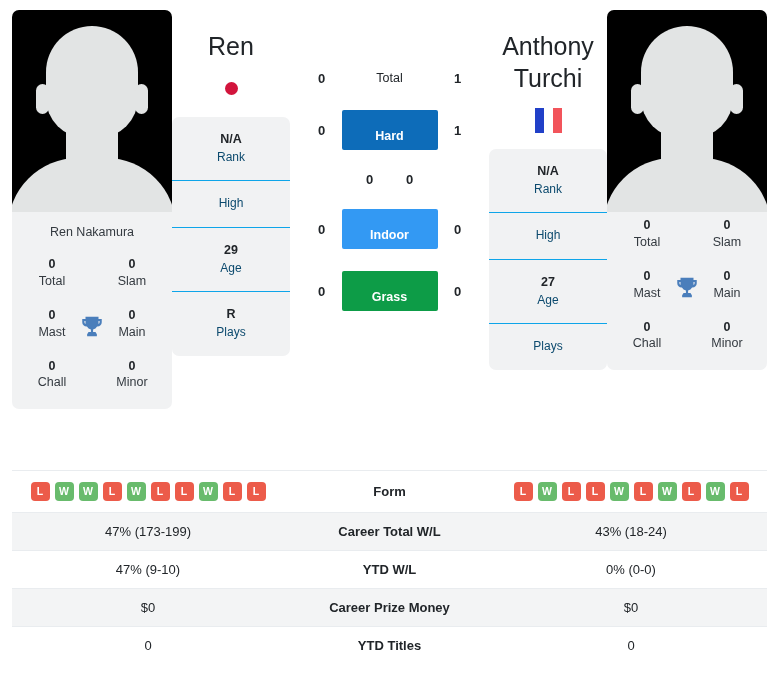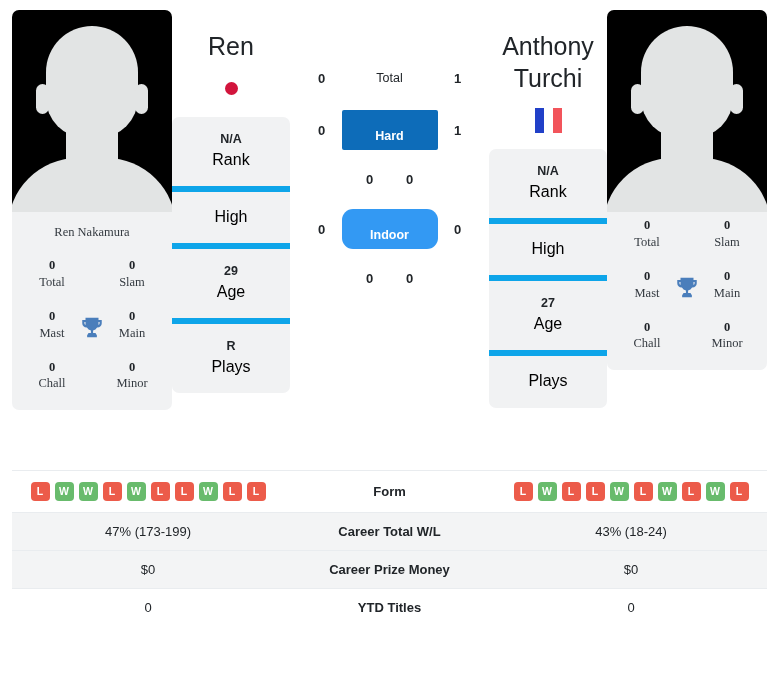--- a/index.html
+++ b/index.html
@@ -158,7 +158,7 @@
   .info-sec {
     text-align: center;
     padding: 14px 6px 15px 6px;
-    border-bottom: 6px solid #0ea5e9;
+    border-bottom: 1px solid #0ea5e9;
   }
   .info-sec:last-child { border-bottom: none; }
   .info-val {

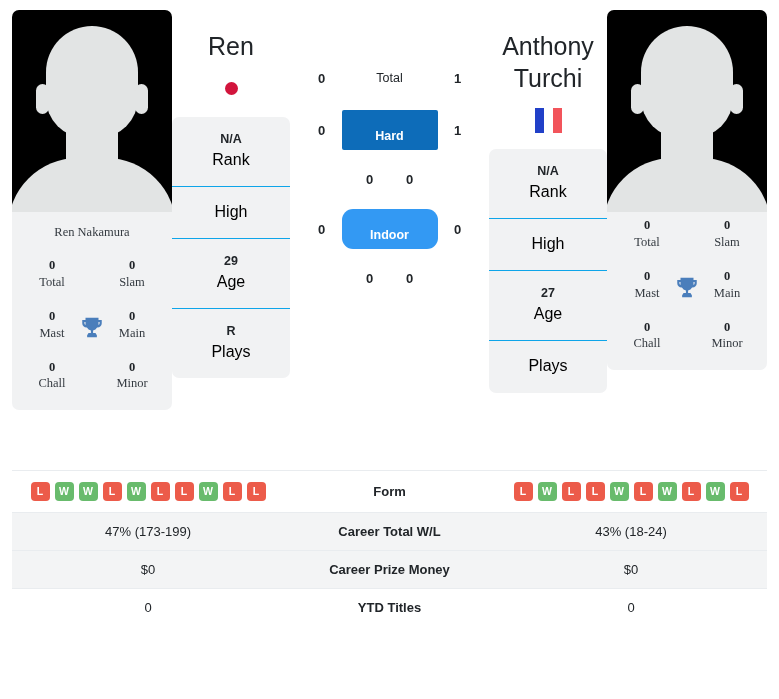--- a/index.html
+++ b/index.html
@@ -168,8 +168,8 @@
     line-height: 1.4;
   }
   .info-lab {
-    font-size: 16px;
-    color: #000000;
+    font-size: 12px;
+    color: #0c4a6e;
     line-height: 1.4;
   }
 

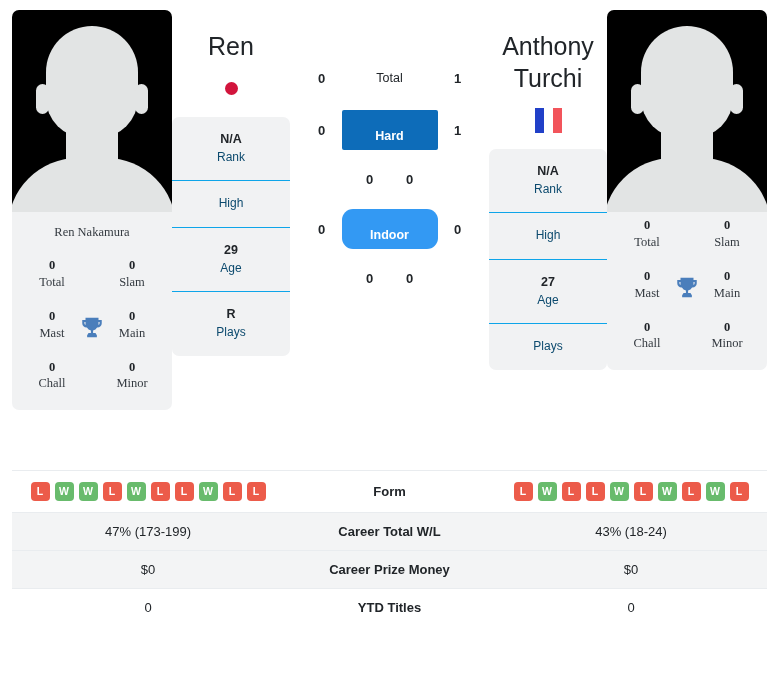--- a/index.html
+++ b/index.html
@@ -27,7 +27,6 @@
     border-radius: 7px;
     overflow: hidden;
     padding-bottom: 6px;
-    font-family: Liberation Serif, serif;
   }
   .photo-frame {
     width: 100%;

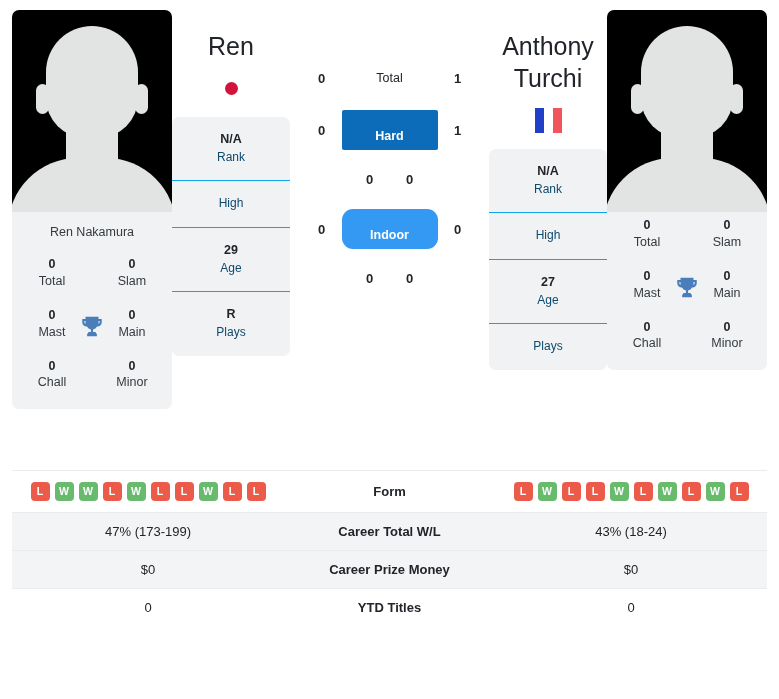--- a/index.html
+++ b/index.html
@@ -340,7 +340,7 @@
     </div>
     <div class="surf-row">
       <div class="surf-score">0</div>
-      <div class="surf-badge" id="badge-indoor" style="background: rgb(51, 153, 243); border-radius: 11px;">Indoor</div>
+      <div class="surf-badge" id="badge-indoor" style="background: rgb(51, 153, 243);">Indoor</div>
       <div class="surf-score">0</div>
     </div>
     <div class="surf-row">

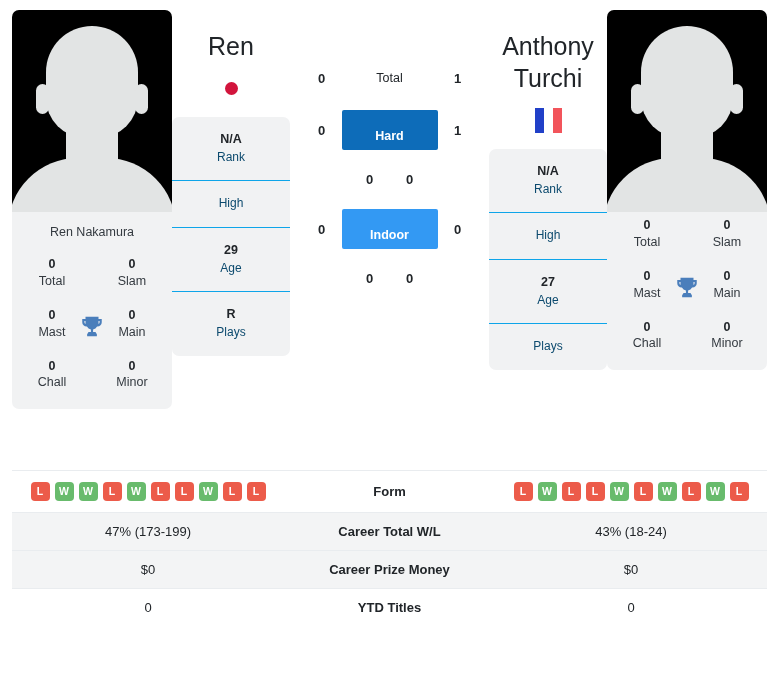--- a/index.html
+++ b/index.html
@@ -345,6 +345,7 @@
     </div>
     <div class="surf-row">
       <div class="surf-score">0</div>
+      <div class="surf-badge" id="badge-grass" style="background: rgb(13, 156, 71);">Grass</div>
       <div class="surf-score">0</div>
     </div>
   </div>

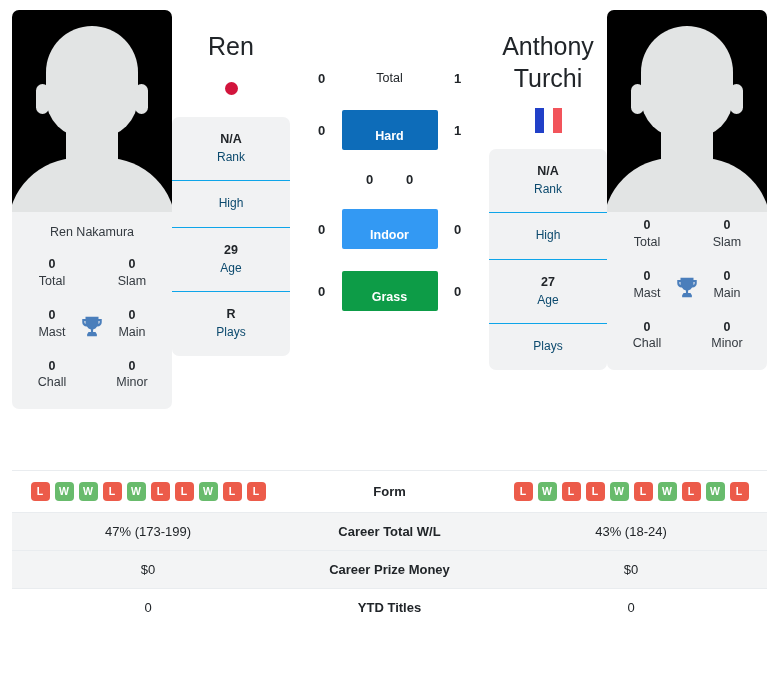--- a/index.html
+++ b/index.html
@@ -461,6 +461,11 @@
       <td class="col-val">47% (173-199)</td>
       <td class="col-label">Career Total W/L</td>
       <td class="col-val">43% (18-24)</td>
+    </tr>
+    <tr>
+      <td class="col-val">47% (9-10)</td>
+      <td class="col-label">YTD W/L</td>
+      <td class="col-val">0% (0-0)</td>
     </tr>
     <tr class="striped">
       <td class="col-val">$0</td>

